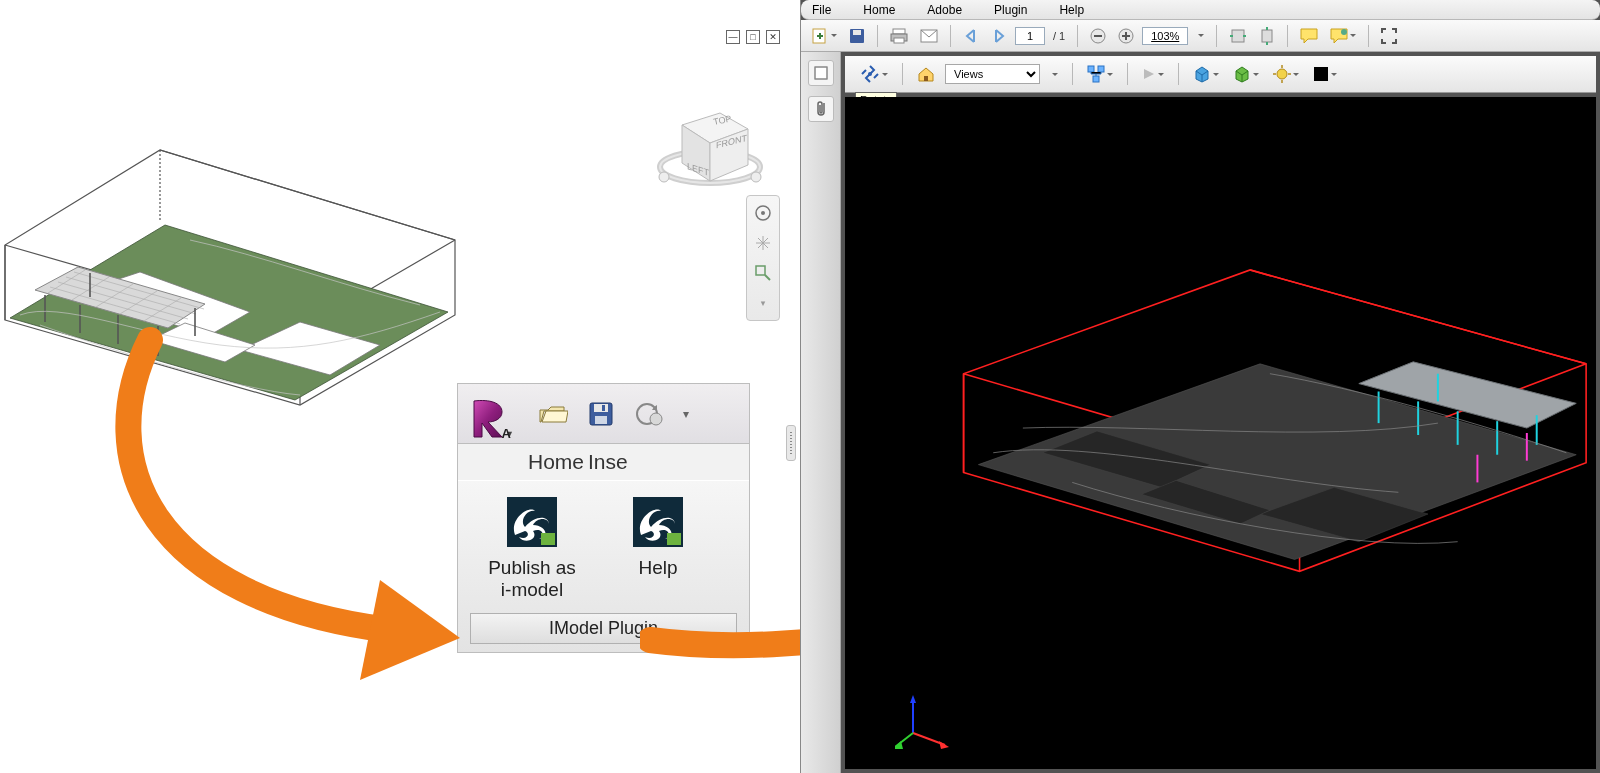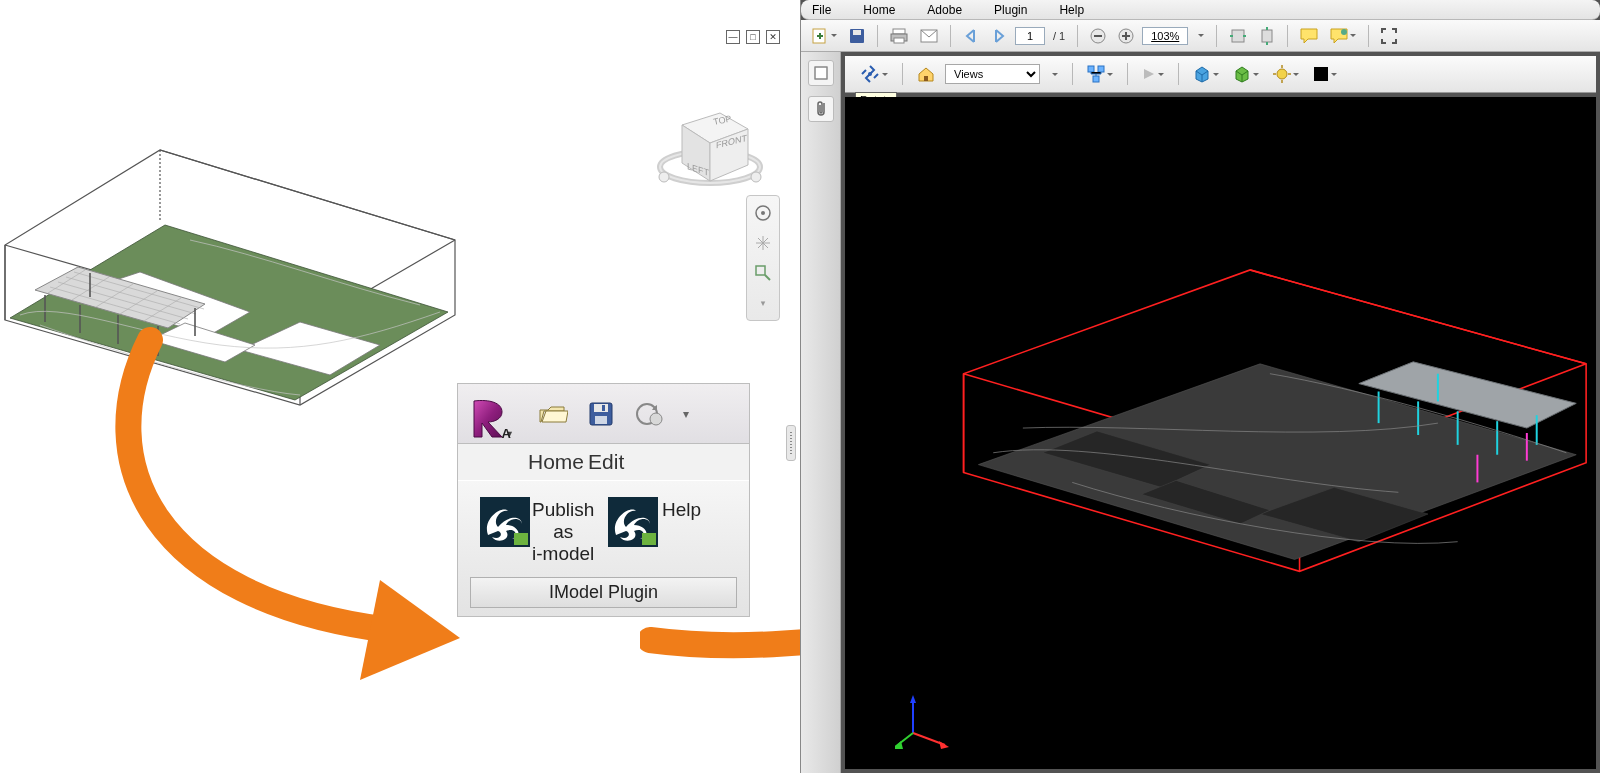--- a/index.html
+++ b/index.html
@@ -217,7 +217,7 @@
   </div>
   <div class="tabs-row">
     <span>Home</span>
-    <span>Edit</span>
+    <span>Inse</span>
   </div>
   <div class="ribbon-body">
     <div class="btn-pair">

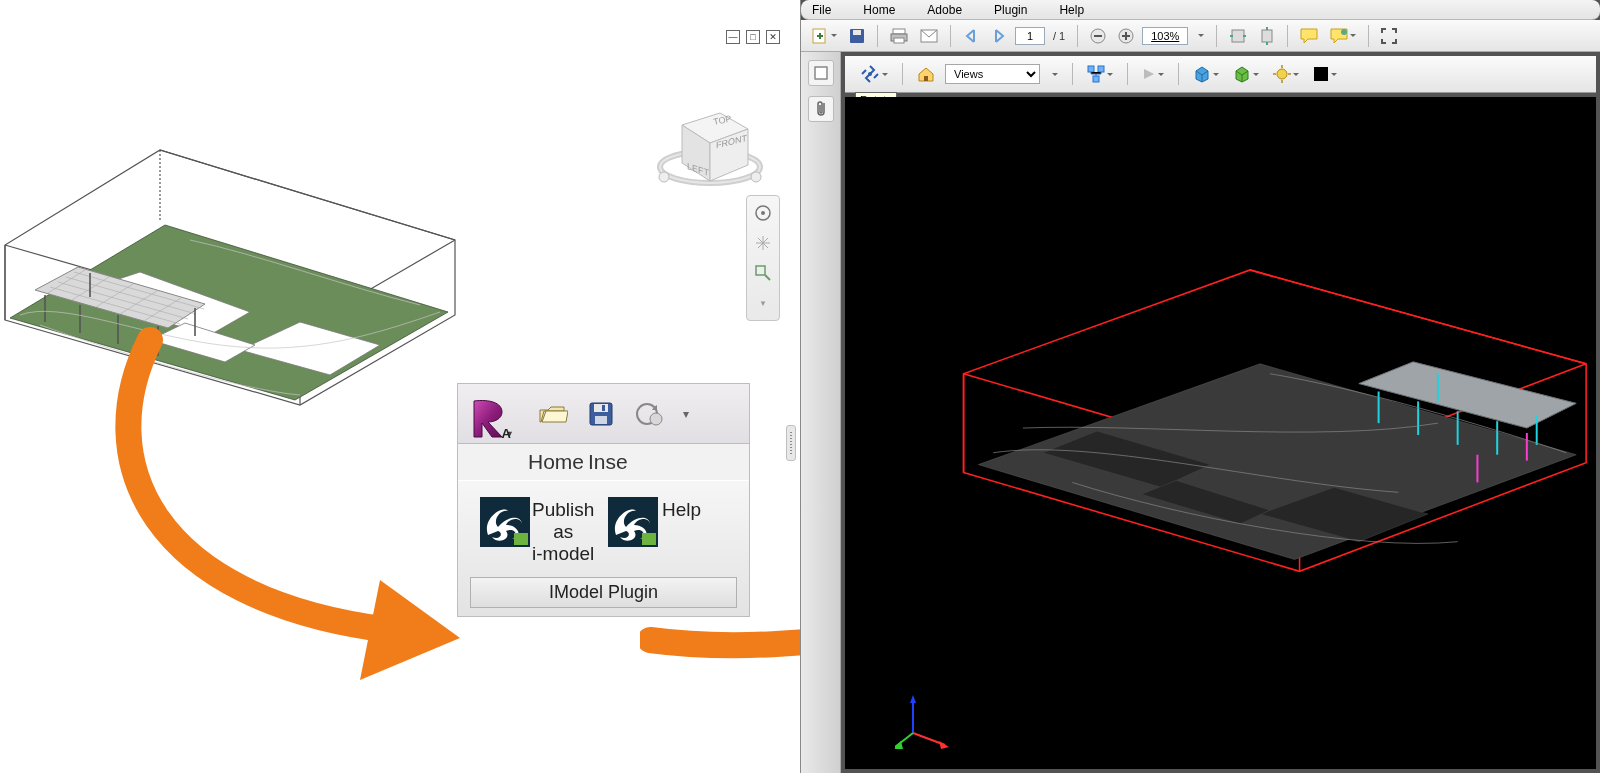--- a/index.html
+++ b/index.html
@@ -28,7 +28,7 @@
   .tabs-row{height:36px;display:flex;align-items:center;padding-left:70px;gap:4px;font-size:21px;color:#333;}
   .ribbon-body{background:linear-gradient(#f6f6f6,#e3e3e3);padding:12px 8px 4px;border-top:1px solid #fff;}
   .btn-pair{display:flex;gap:18px;padding-left:12px;}
-  .big-btn{display:flex;flex-direction:row;align-items:flex-start;width:108px;}
+  .big-btn{display:flex;flex-direction:column;align-items:center;width:108px;}
   .big-btn .icn{width:58px;height:58px;display:flex;align-items:center;justify-content:center;}
   .big-btn .lbl{margin-top:6px;text-align:center;font-size:19px;line-height:22px;color:#222;}
   .panel-title{margin:12px 4px 4px;border:1px solid #b0b0b0;background:linear-gradient(#f3f3f3,#dedede);padding:4px;text-align:center;font-size:18px;color:#222;}

